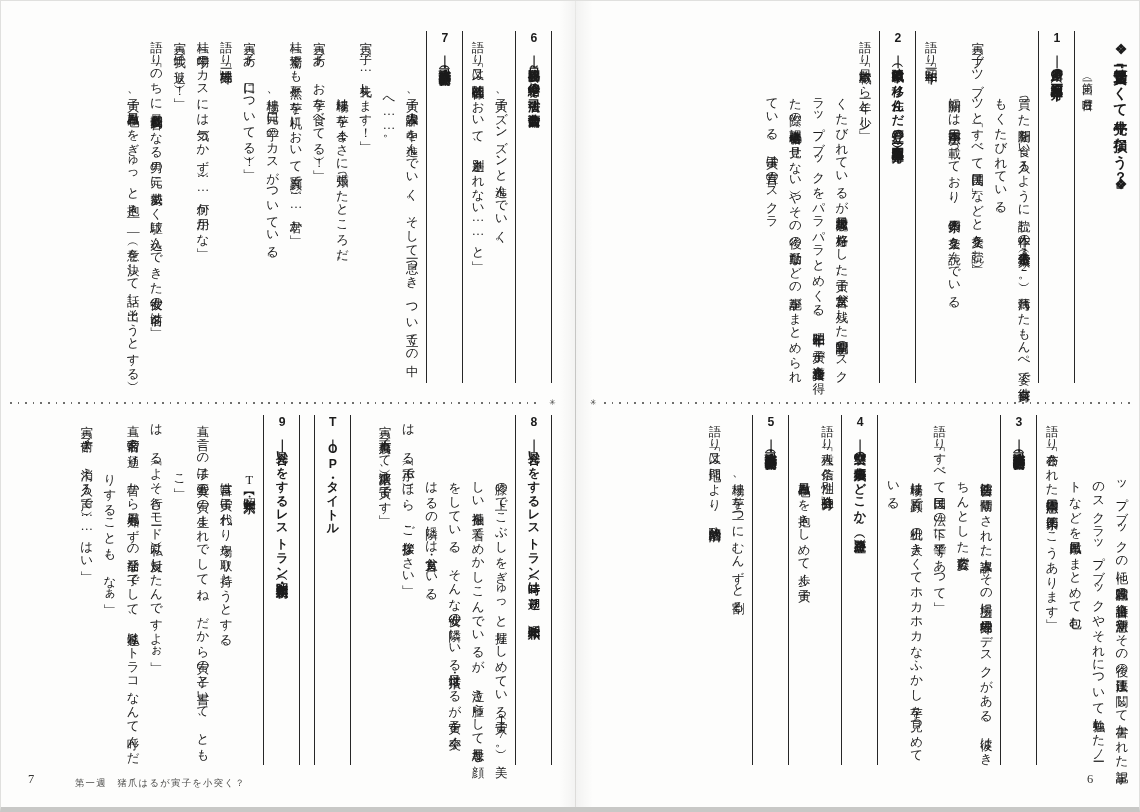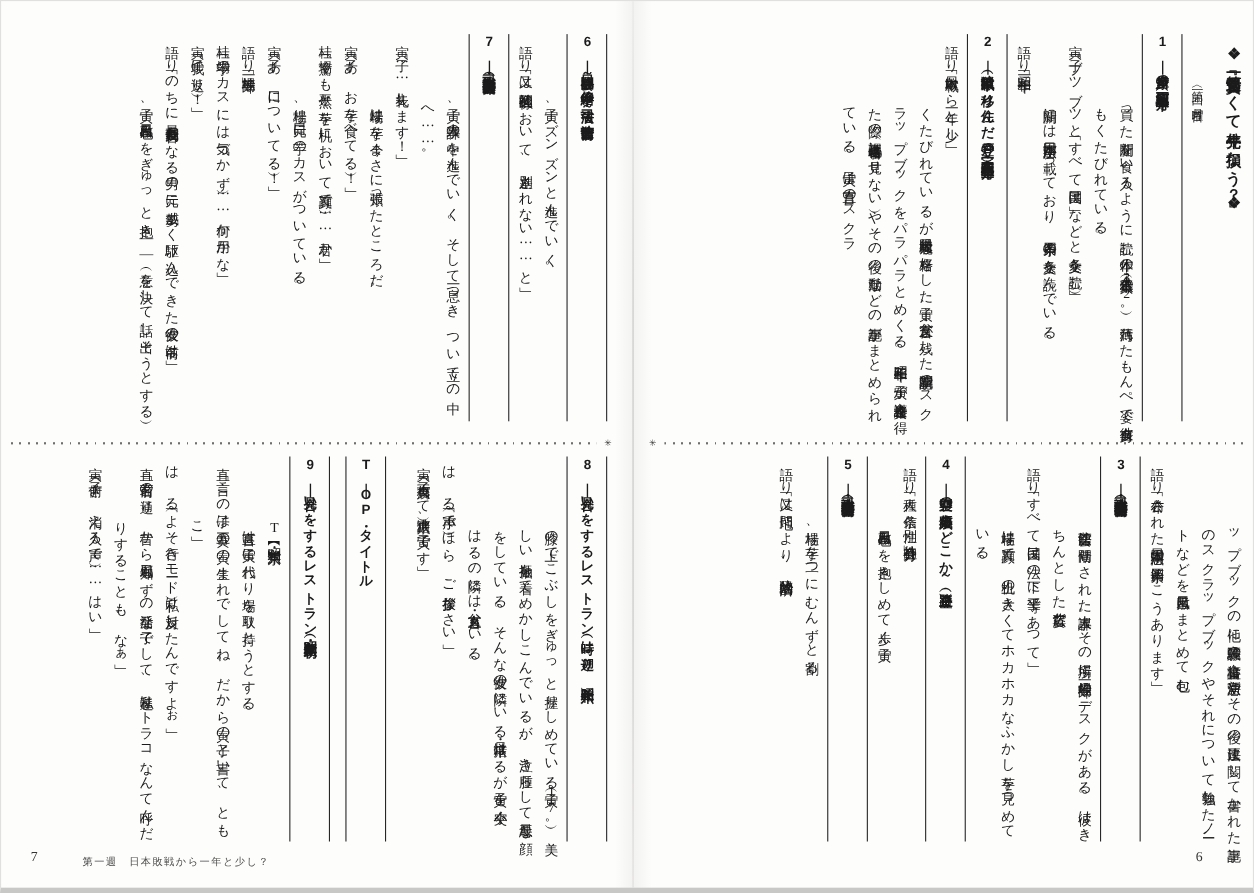--- a/index.html
+++ b/index.html
@@ -143,7 +143,7 @@
         <div class="line-d">寅　子「（俯き、消え入る声で）……はい」</div>
       </div>
     <div class="pagenum pagenum-left">7</div>
-    <div class="running-title">第一週　日本敗戦から一年と少し？</div>
+    <div class="running-title">第一週　猪爪はるが寅子を小突く？</div>
   </div>
 </div>
 

